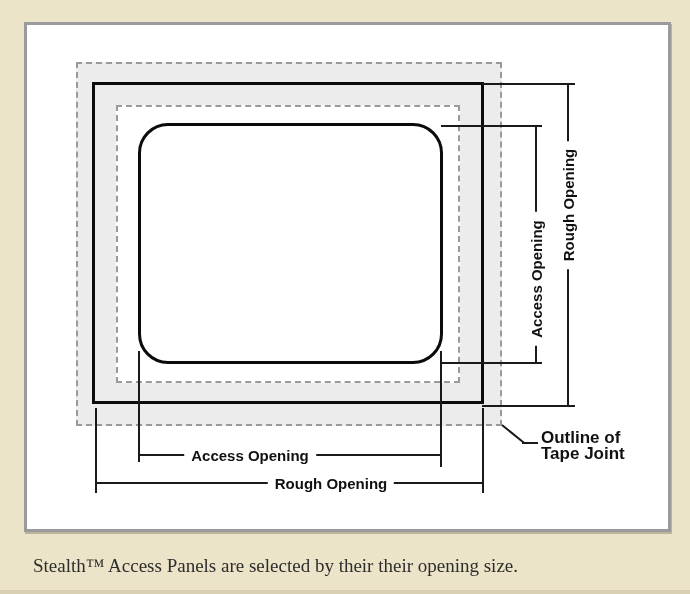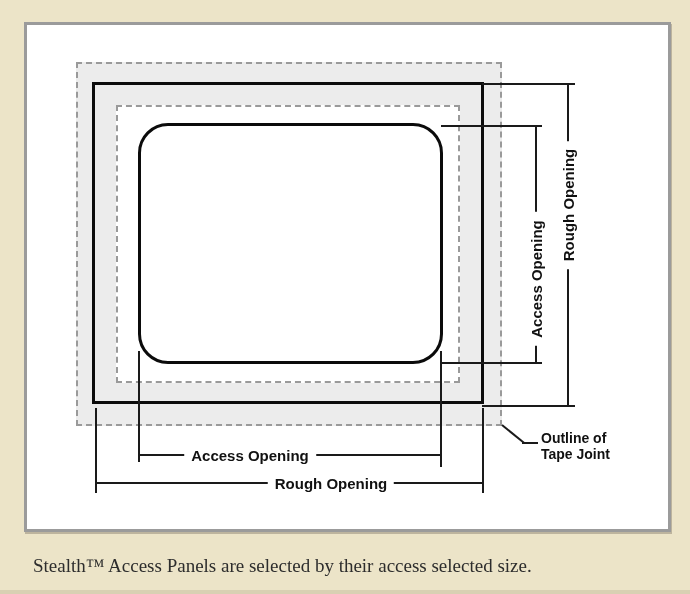--- a/index.html
+++ b/index.html
@@ -58,7 +58,7 @@
     transform:translate(-50%,-50%) rotate(-90deg);
   }
   .tape-label{
-    font-weight:bold;font-size:14px;line-height:16px;color:#111;
+    font-weight:bold;font-size:17px;line-height:16px;color:#111;
     white-space:pre-line;
   }
   .caption{

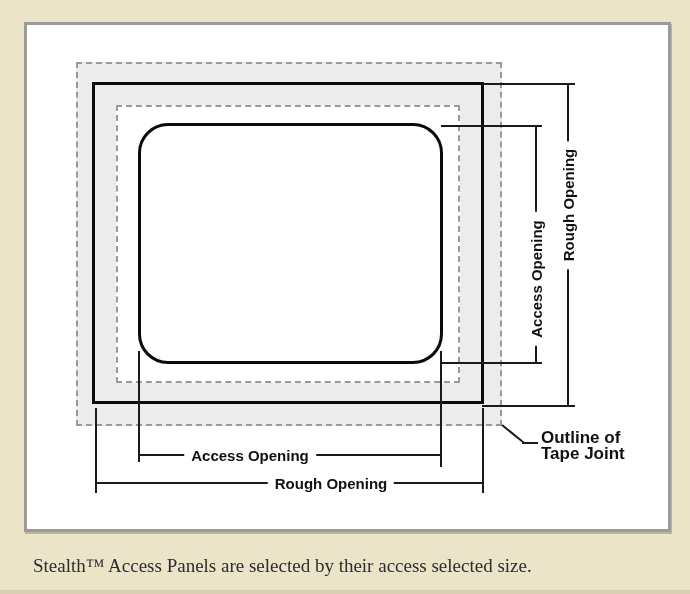--- a/index.html
+++ b/index.html
@@ -109,7 +109,7 @@
 <div class="abs tape-label" style="left:541px;top:430px;">Outline of
 Tape Joint</div>
 
-<div class="abs caption">Stealth™ Access Panels are selected by their access selected size.</div>
+<div class="abs caption">Stealth™ Access Panels are selected by their their opening size.</div>
 
 <div class="abs page-bottom-edge"></div>
 

